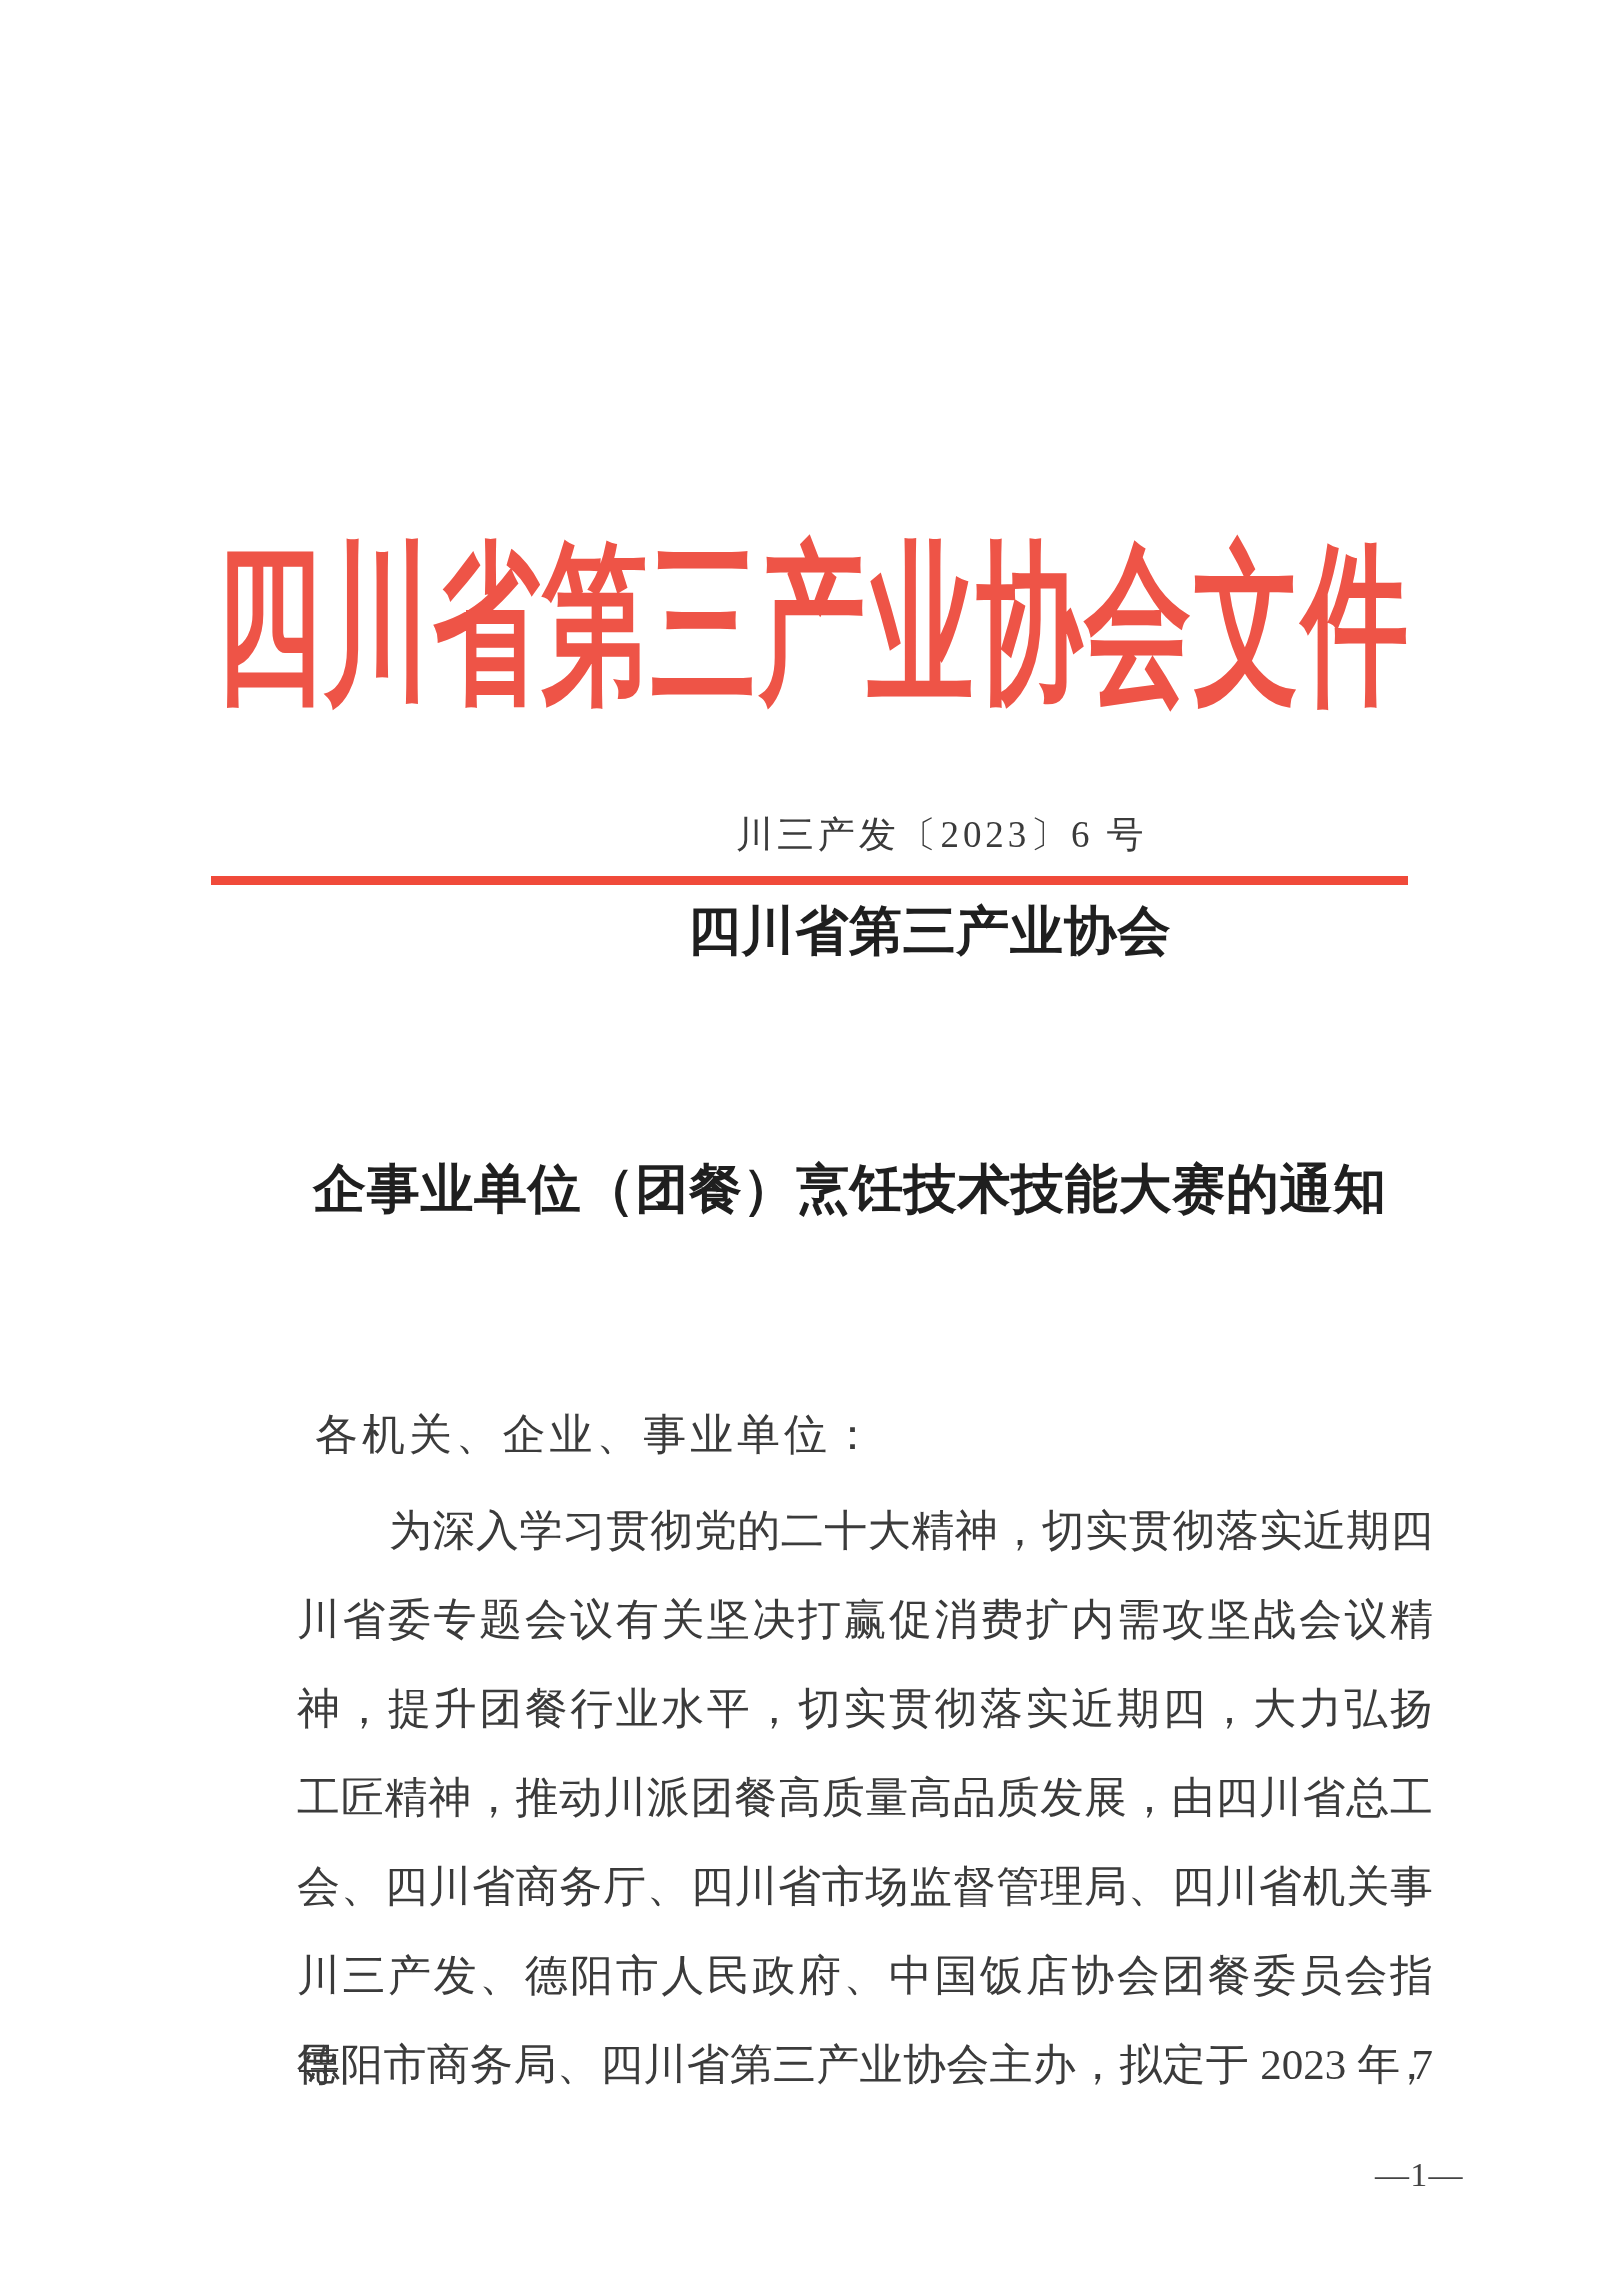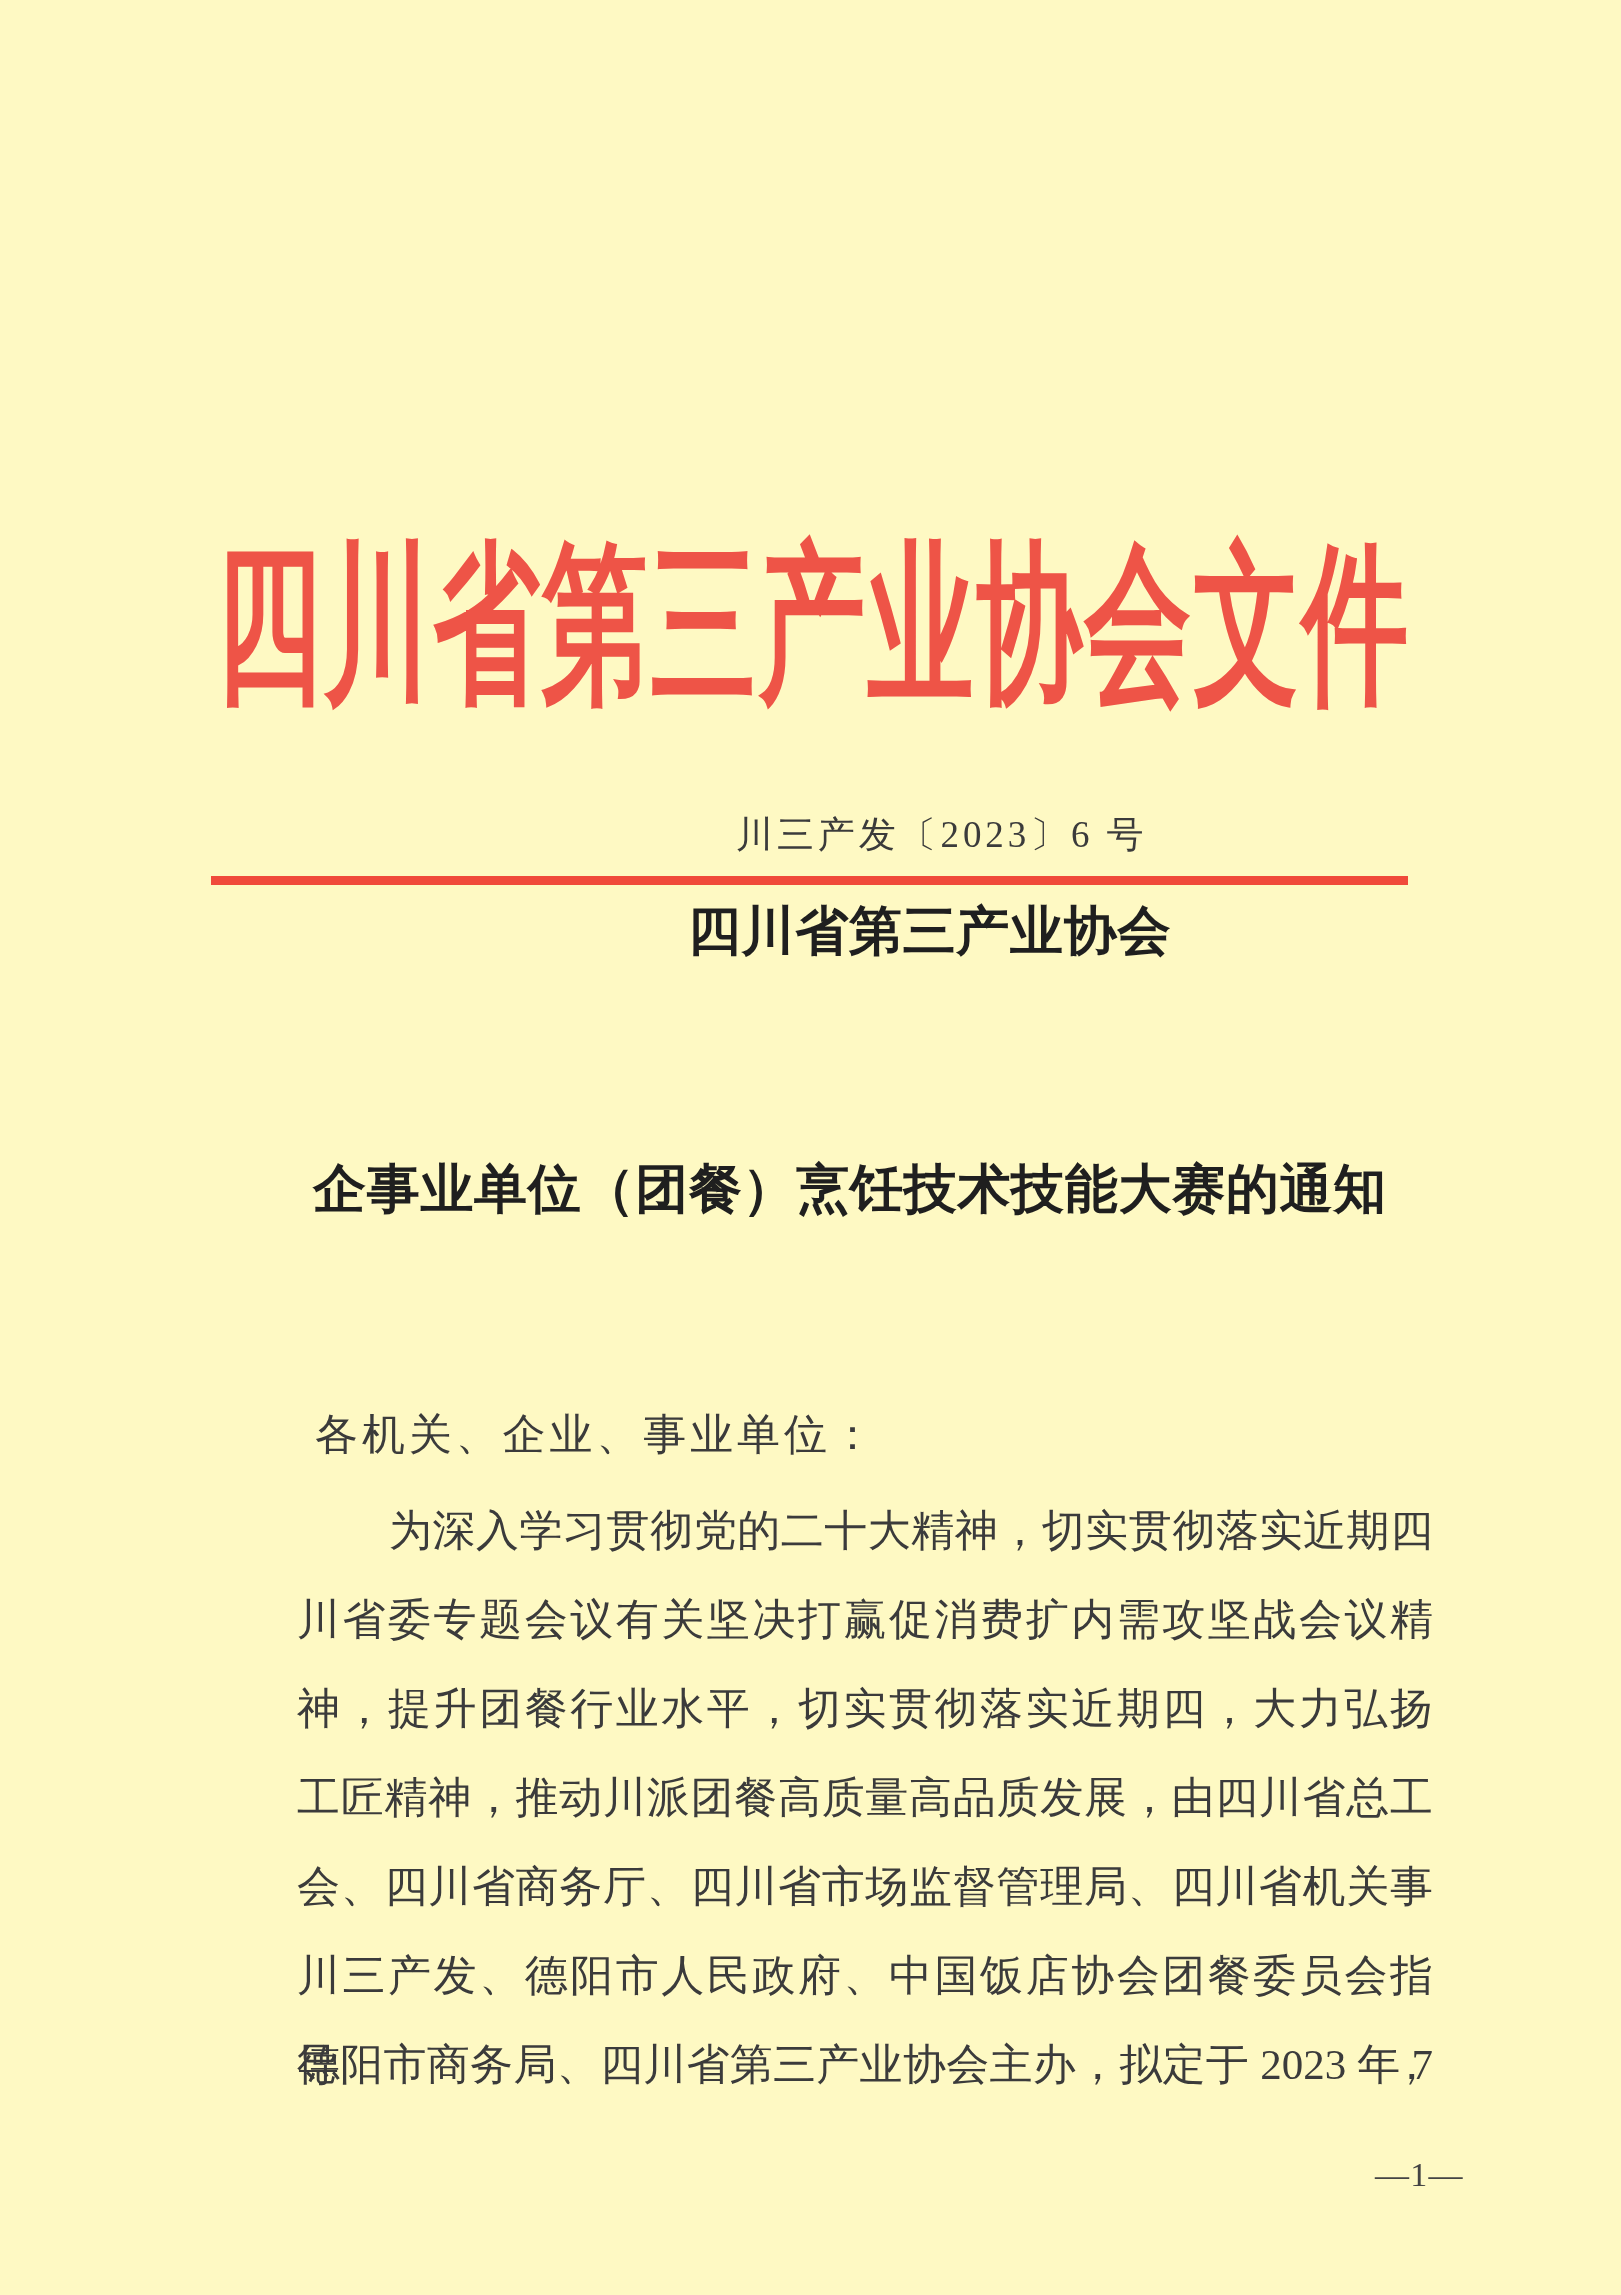--- a/index.html
+++ b/index.html
@@ -7,7 +7,7 @@
     position:relative;
     width:1622px;height:2295px;
     margin:0 auto;
-    background:#fef9c3;
+    background:#ffffff;
     overflow:hidden;
     font-family:"Liberation Serif", serif;
     color:#3b3b3b;

